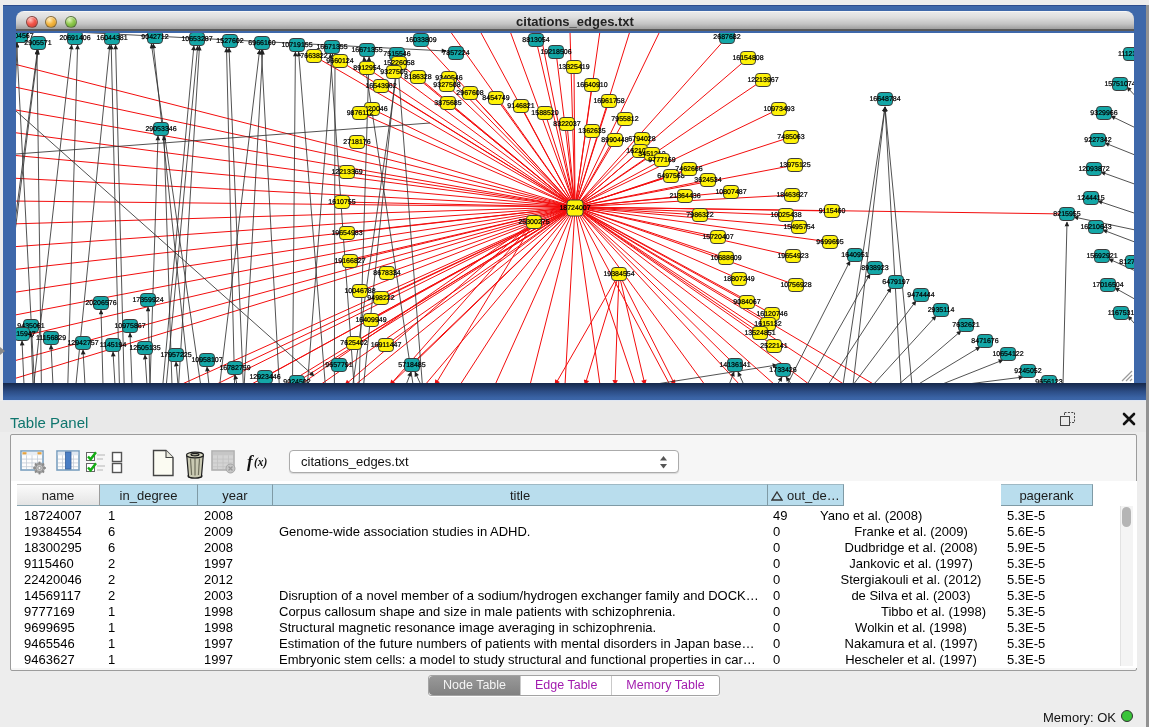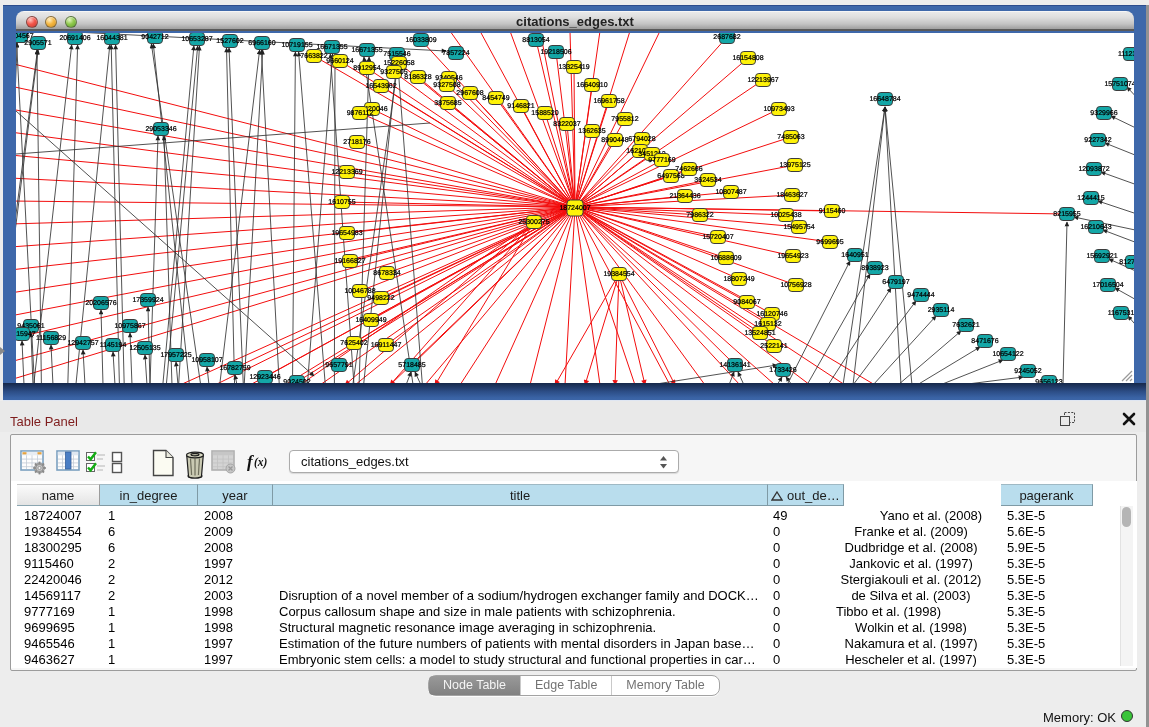--- a/index.html
+++ b/index.html
@@ -19,7 +19,7 @@
  font-size:13px;font-weight:bold;color:#222}
 #canvas{position:absolute;left:0;top:22px;width:1118px;height:350px;background:#fff}
 #tpheadbar{position:absolute;left:0;top:401px;width:1149px;height:31px;background:#e9e9e9}
-#tptitle{position:absolute;left:10px;top:13px;font-size:13px;color:#7f1d1d}
+#tptitle{position:absolute;left:10px;top:13px;font-size:15px;color:#0f766e}
 #panel{position:absolute;left:10px;top:434px;width:1127px;height:237px;
  background:#f6f6f6;border:1px solid #9c9c9c;border-radius:2px}
 #ddown{position:absolute;left:289px;top:450px;width:390px;height:23px;background:#fff;

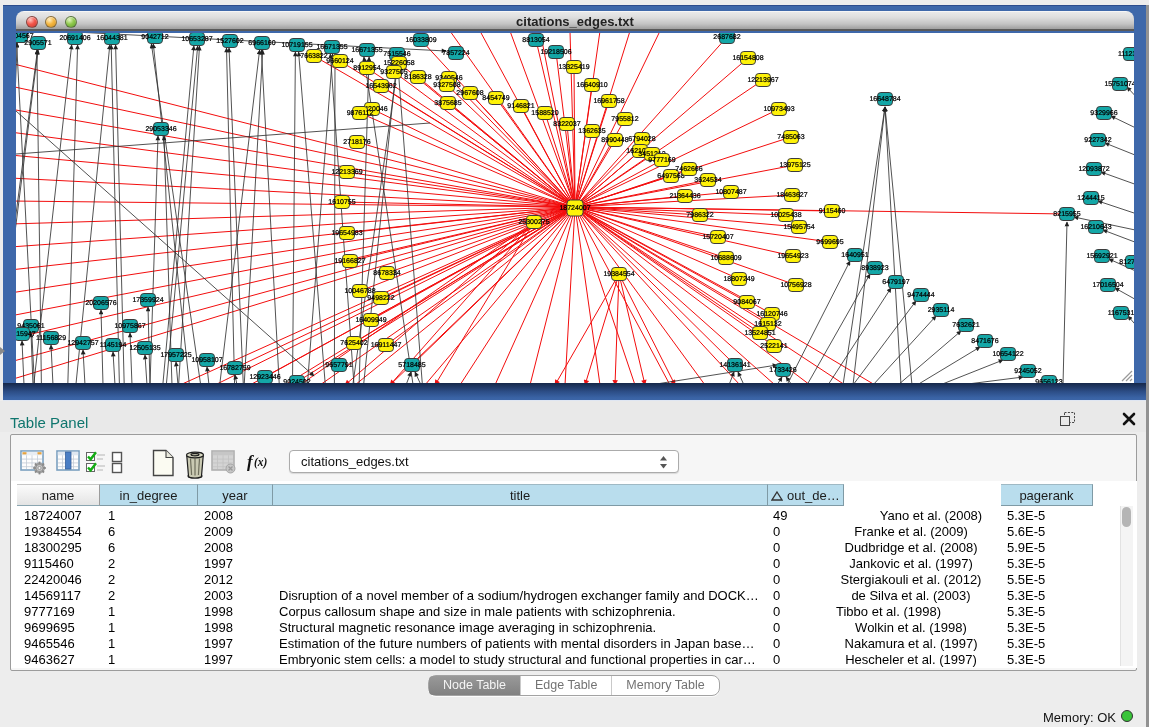--- a/index.html
+++ b/index.html
@@ -650,7 +650,7 @@
     <span style="left:108px">1</span>
     <span style="left:204px">2008</span>
     <span style="left:773px">49</span>
-    <span style="left:856px;width:150px;text-align:center">Yano et al. (2008)</span>
+    <span style="left:820px;width:150px;">Yano et al. (2008)</span>
     <span style="left:1007px">5.3E‑5</span>
   </div>
 <div class="trow" style="top:524px">

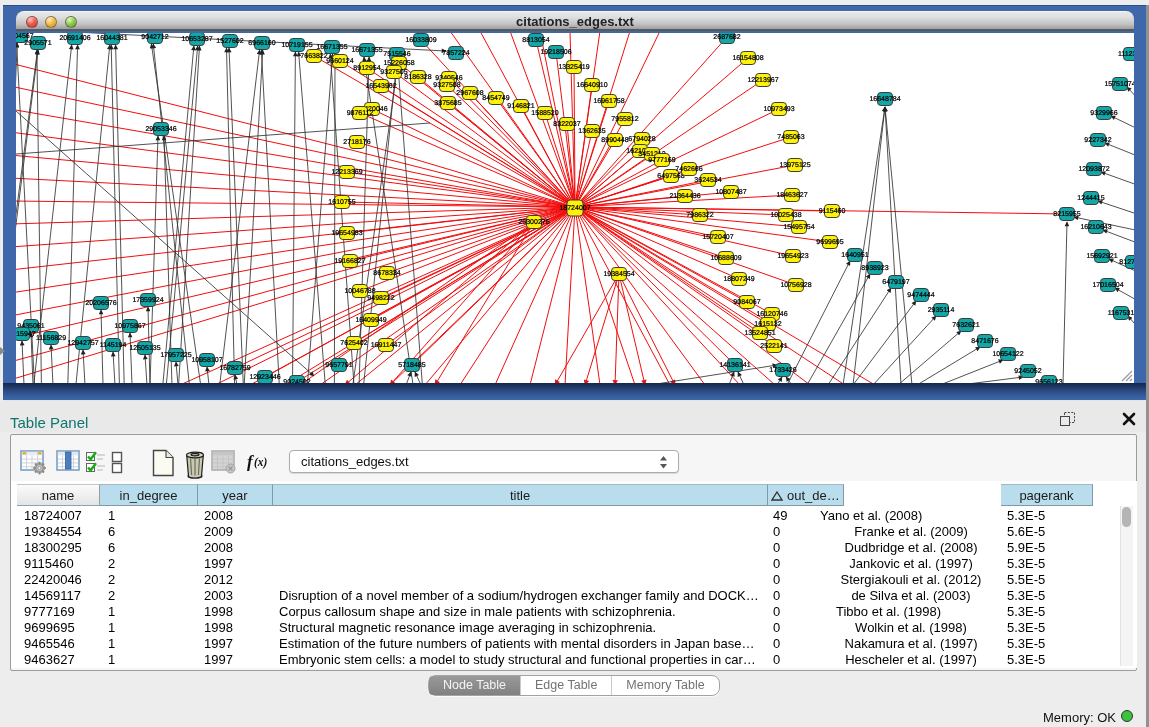--- a/index.html
+++ b/index.html
@@ -657,6 +657,7 @@
     <span style="left:24px">19384554</span>
     <span style="left:108px">6</span>
     <span style="left:204px">2009</span>
+    <span style="left:279px;max-width:487px;overflow:hidden">Genome‑wide association studies in ADHD.</span>
     <span style="left:773px">0</span>
     <span style="left:836px;width:150px;text-align:center">Franke et al. (2009)</span>
     <span style="left:1007px">5.6E‑5</span>

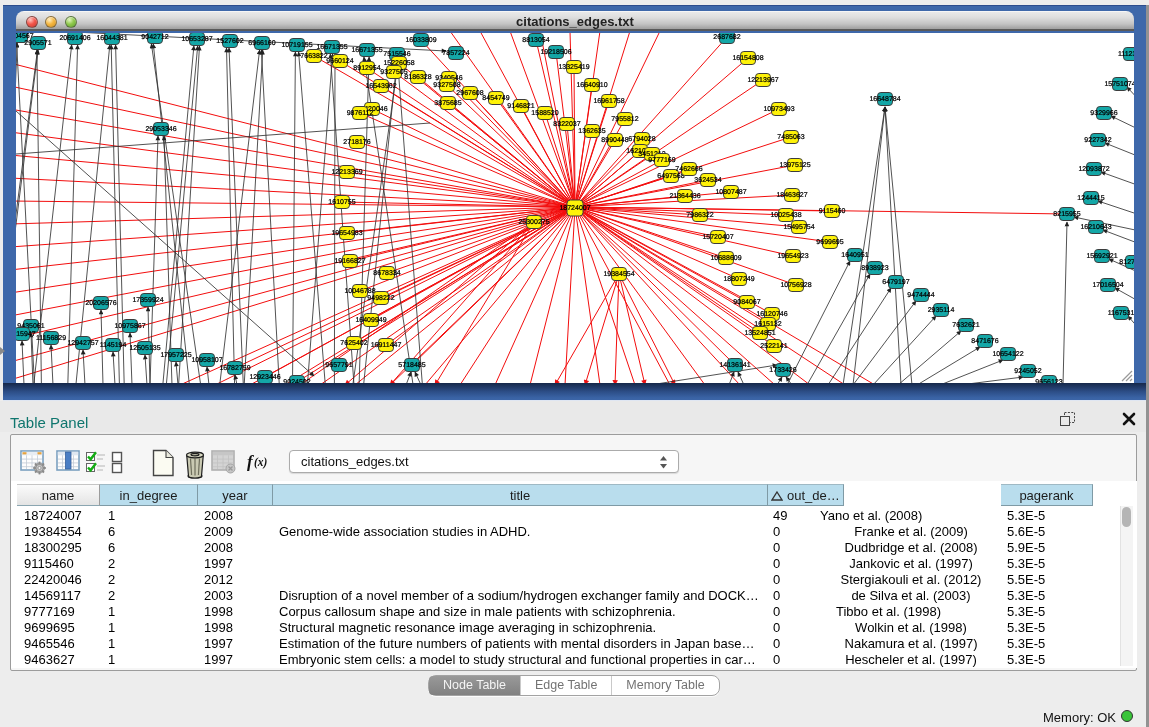--- a/index.html
+++ b/index.html
@@ -701,7 +701,7 @@
     <span style="left:204px">1998</span>
     <span style="left:279px;max-width:487px;overflow:hidden">Corpus callosum shape and size in male patients with schizophrenia.</span>
     <span style="left:773px">0</span>
-    <span style="left:836px;width:150px;text-align:left">Tibbo et al. (1998)</span>
+    <span style="left:836px;width:150px;text-align:right">Tibbo et al. (1998)</span>
     <span style="left:1007px">5.3E‑5</span>
   </div>
 <div class="trow" style="top:620px">

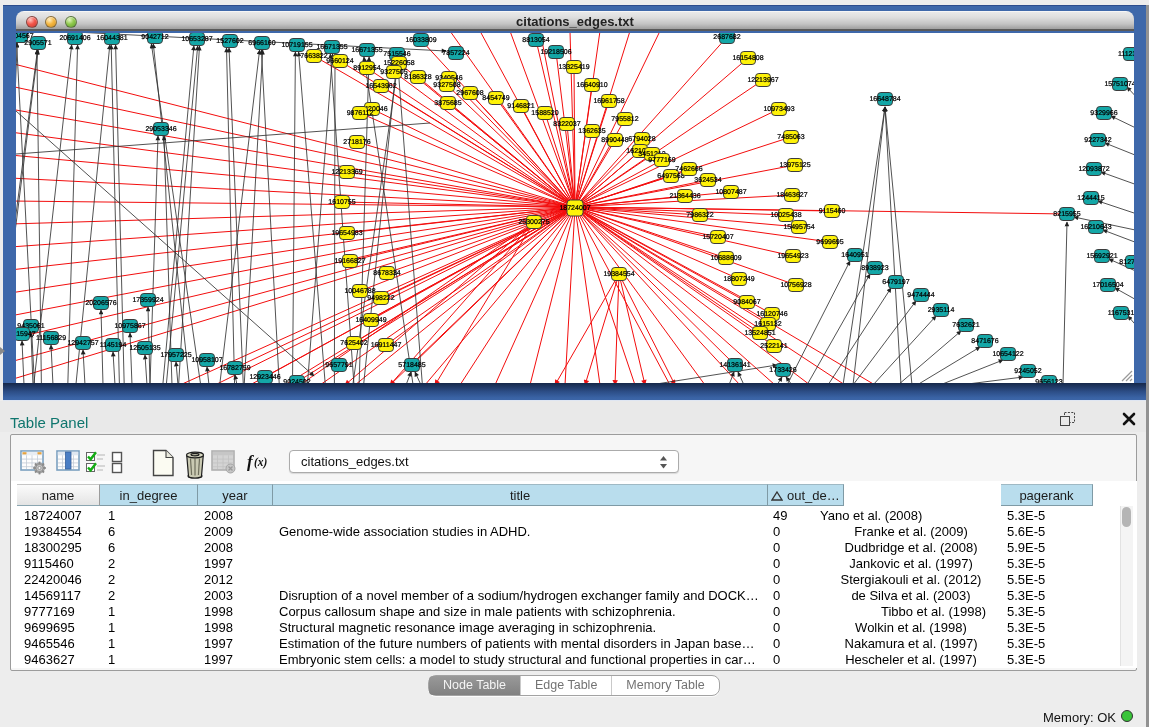--- a/index.html
+++ b/index.html
@@ -31,7 +31,7 @@
  font-size:13px;color:#1c1c1c;text-align:center;line-height:22px}
 .trow{position:absolute;left:0;width:1120px;height:16px;font-size:13px;color:#000;line-height:16px}
 .trow span{position:absolute;top:0;white-space:nowrap}
-#tabs{position:absolute;left:428px;top:675px;height:21px;border-radius:8px;
+#tabs{position:absolute;left:428px;top:675px;height:21px;border-radius:3px;
  border:1px solid #a3a3a3;background:#fff;box-shadow:0 1px 0 rgba(255,255,255,.8)}
 .tab{float:left;height:19px;line-height:19px;font-size:12.5px;padding:0 14px;color:#737373}
 .tab.sel{background:linear-gradient(180deg,#999,#818181);color:#f5f5f5;border-radius:4px 0 0 4px}

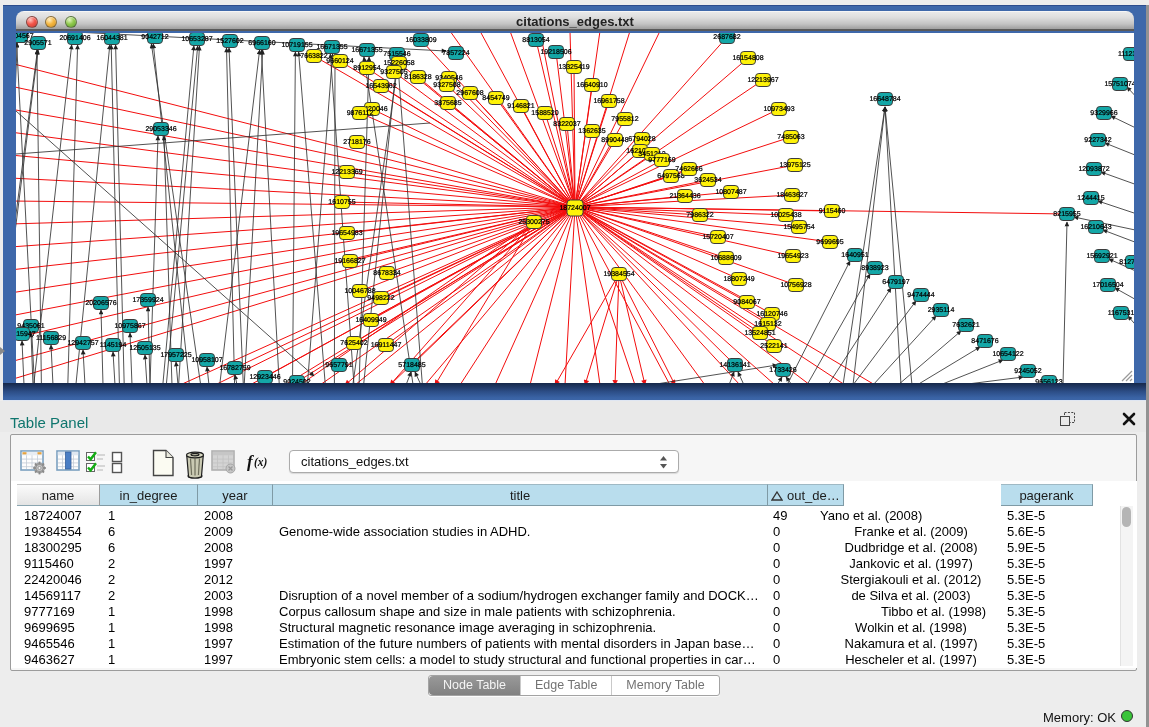--- a/index.html
+++ b/index.html
@@ -33,7 +33,7 @@
 .trow span{position:absolute;top:0;white-space:nowrap}
 #tabs{position:absolute;left:428px;top:675px;height:21px;border-radius:3px;
  border:1px solid #a3a3a3;background:#fff;box-shadow:0 1px 0 rgba(255,255,255,.8)}
-.tab{float:left;height:19px;line-height:19px;font-size:12.5px;padding:0 14px;color:#737373}
+.tab{float:left;height:19px;line-height:19px;font-size:12.5px;padding:0 14px;color:#a21caf}
 .tab.sel{background:linear-gradient(180deg,#999,#818181);color:#f5f5f5;border-radius:4px 0 0 4px}
 .tab+.tab{border-left:1px solid #c9c9c9}
 #mem{position:absolute;right:33px;top:710px;font-size:13px;color:#111}

